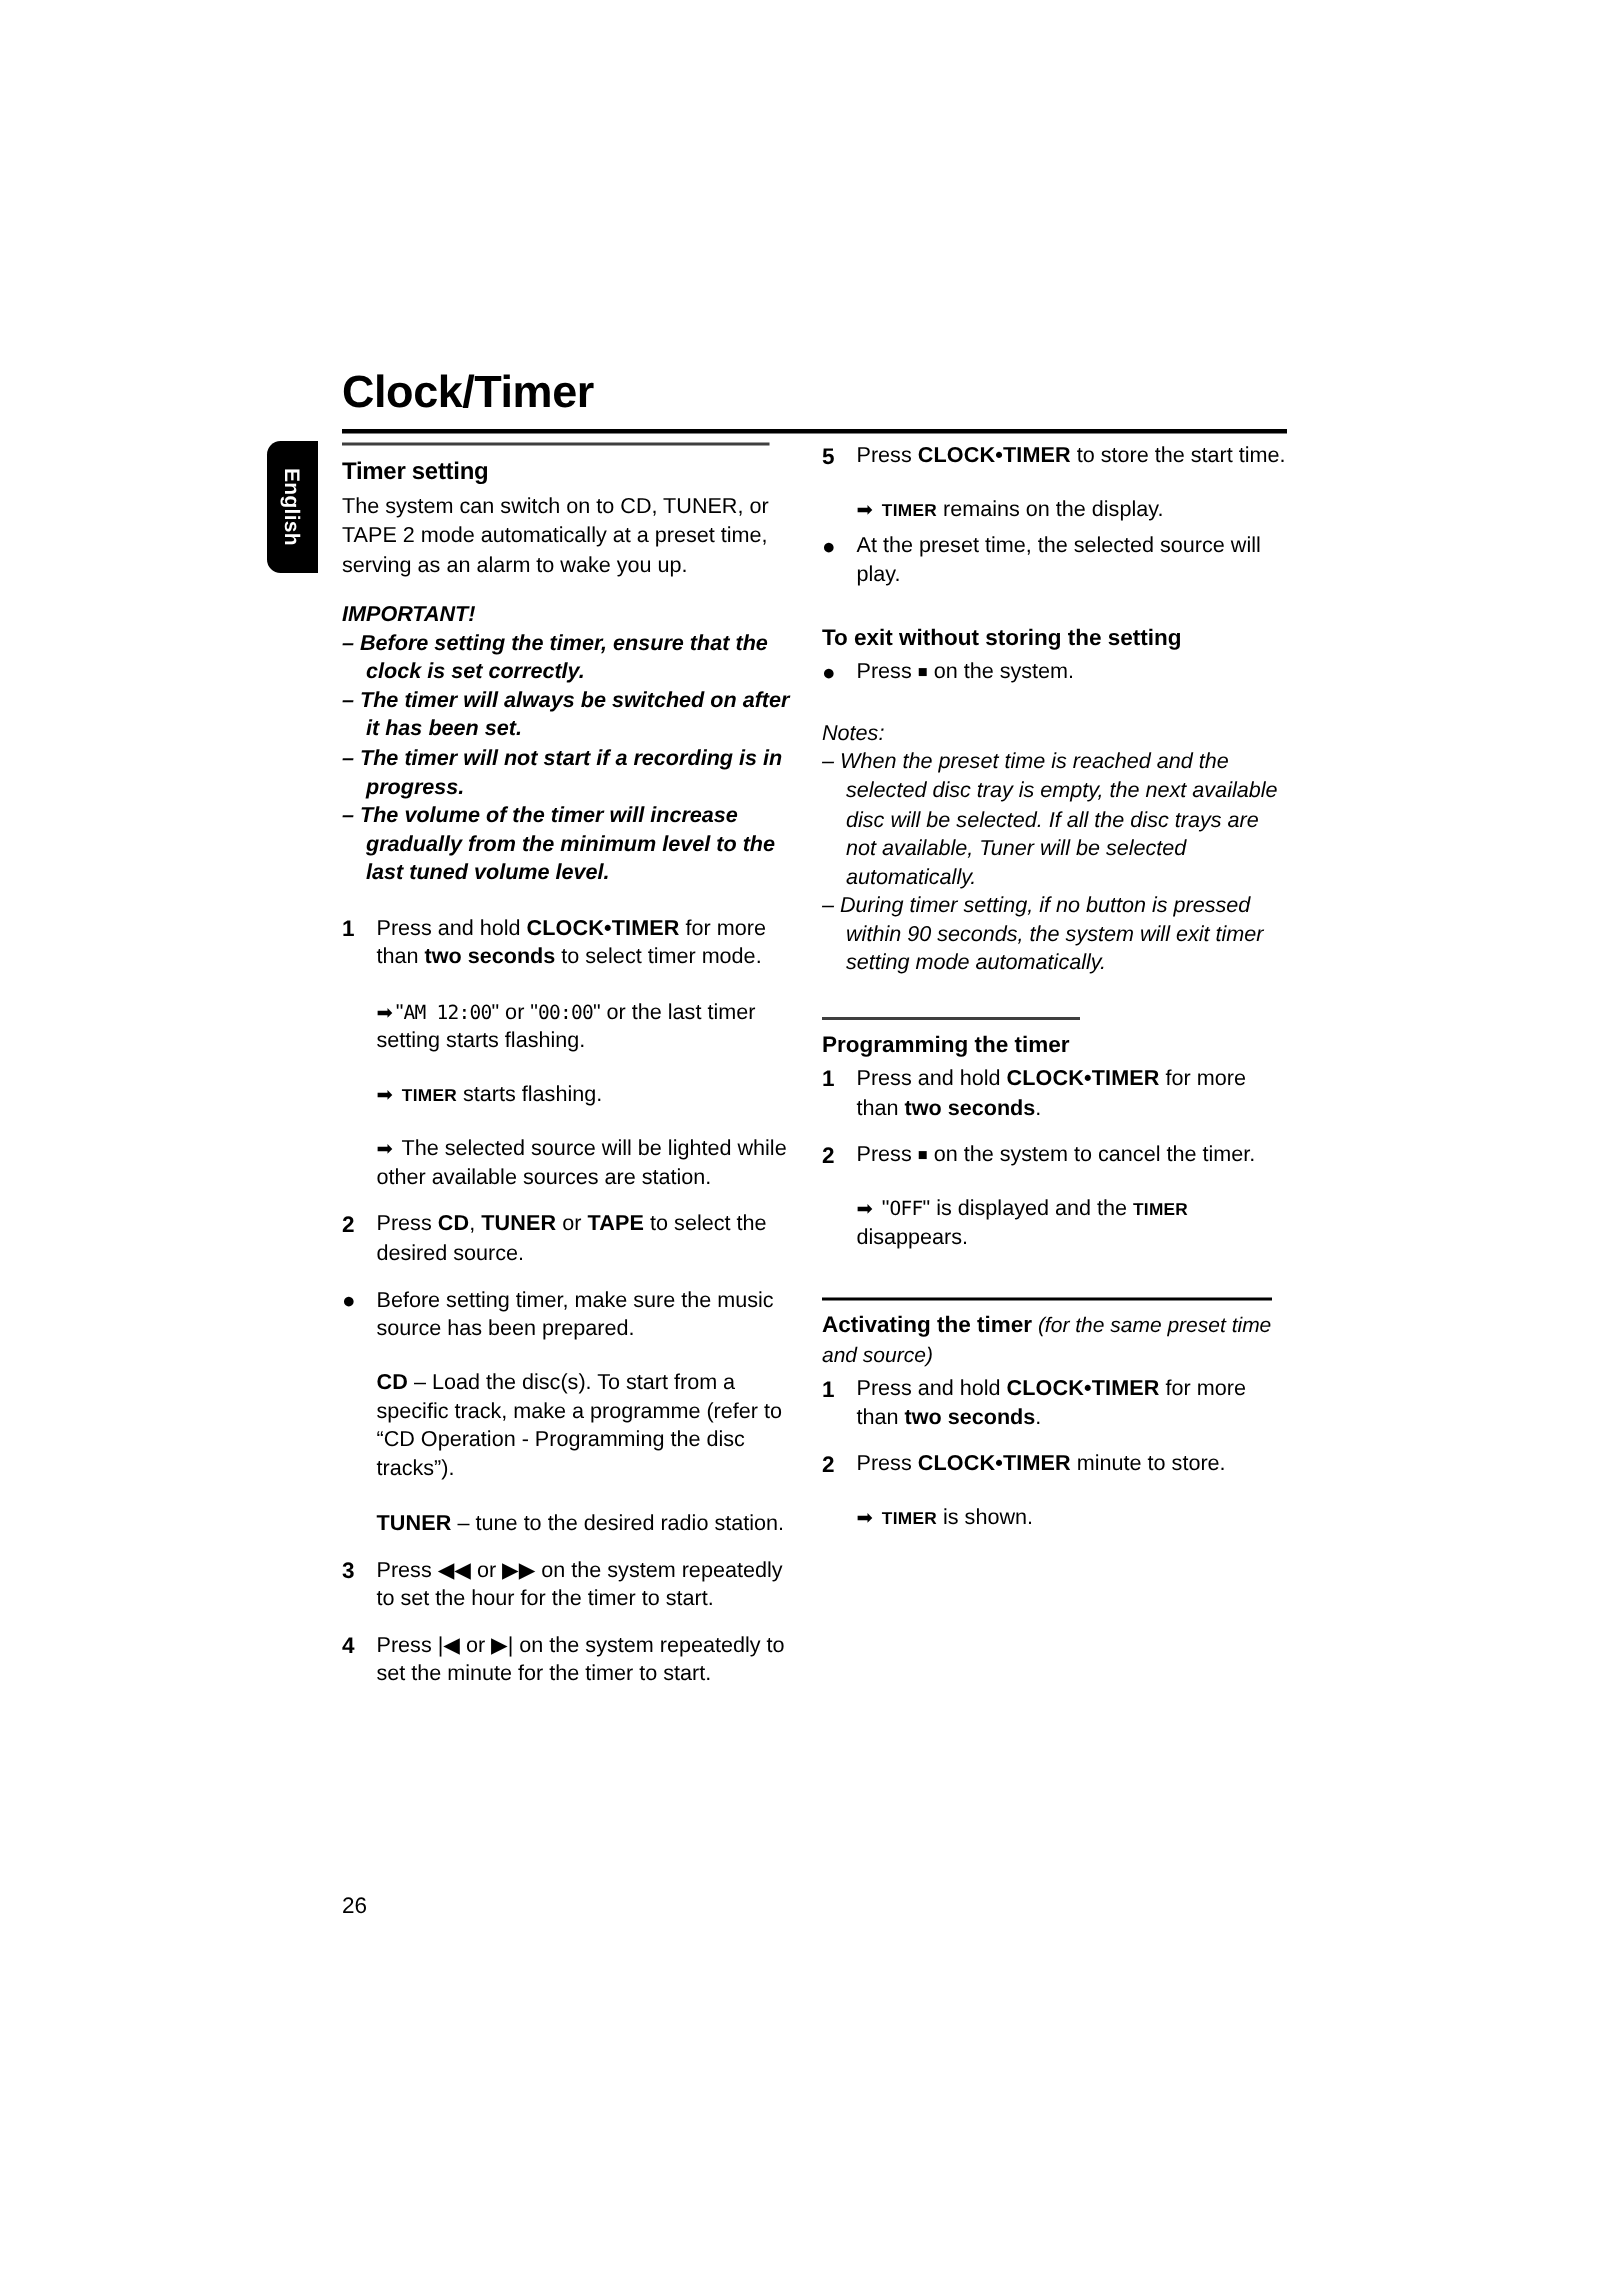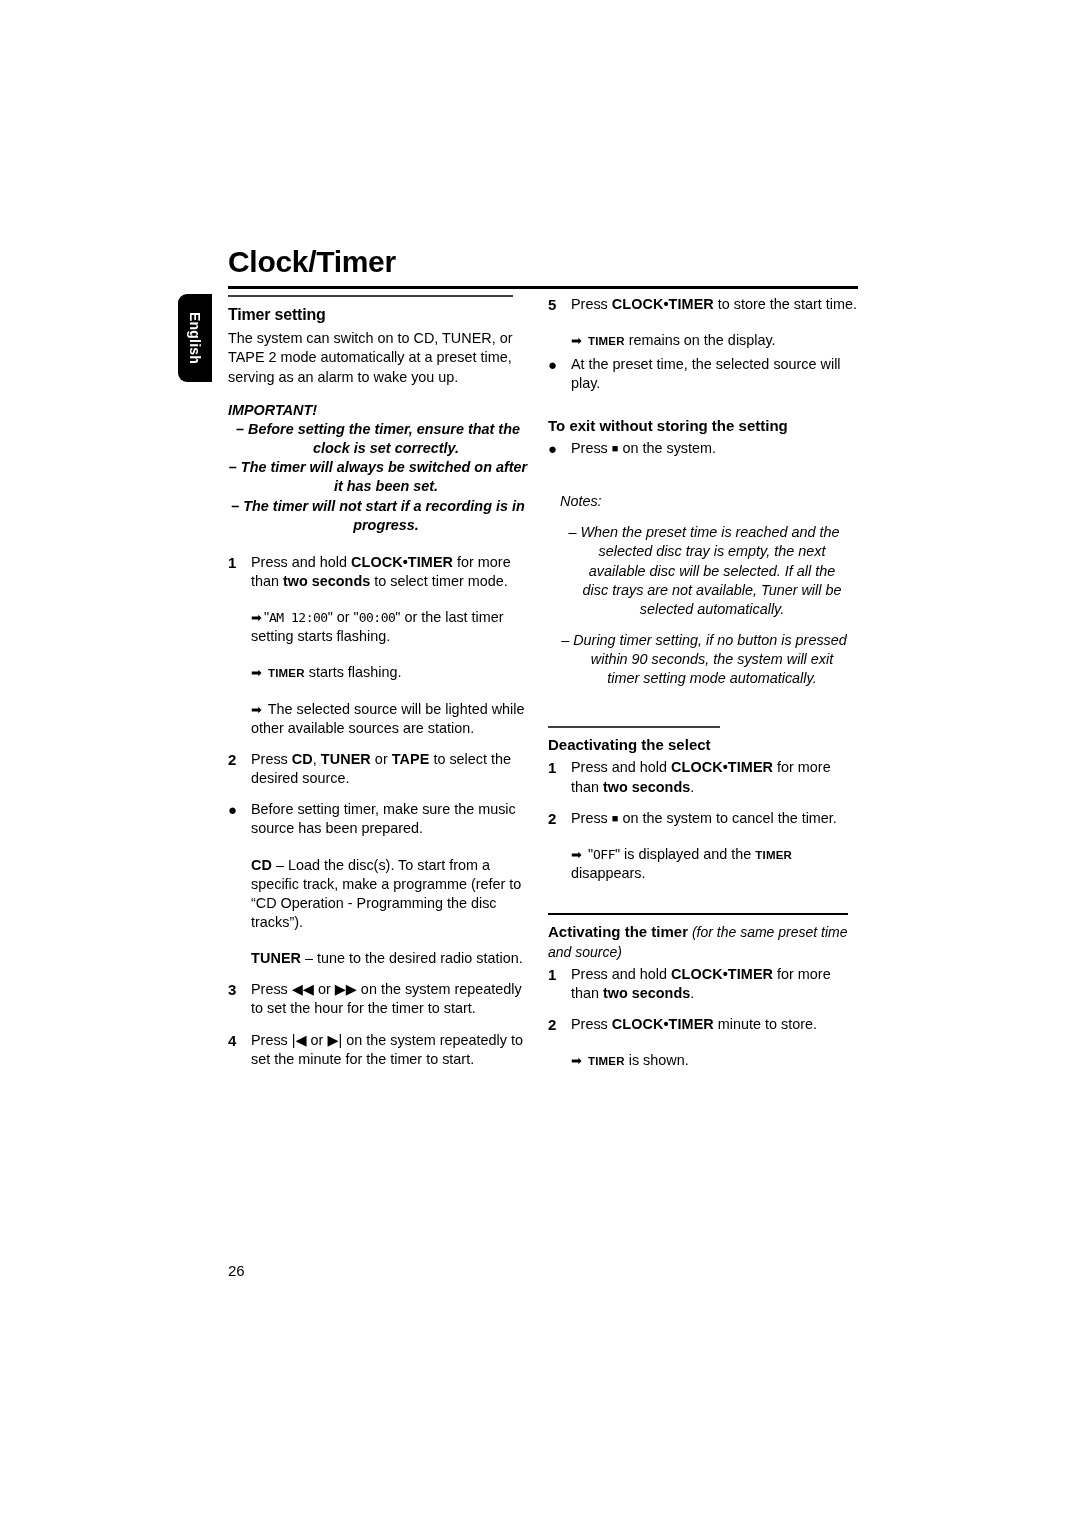--- a/index.html
+++ b/index.html
@@ -135,7 +135,6 @@
   .hang {
     padding-left: 16px;
     text-indent: -16px;
-    text-align: center;
   }
 
   

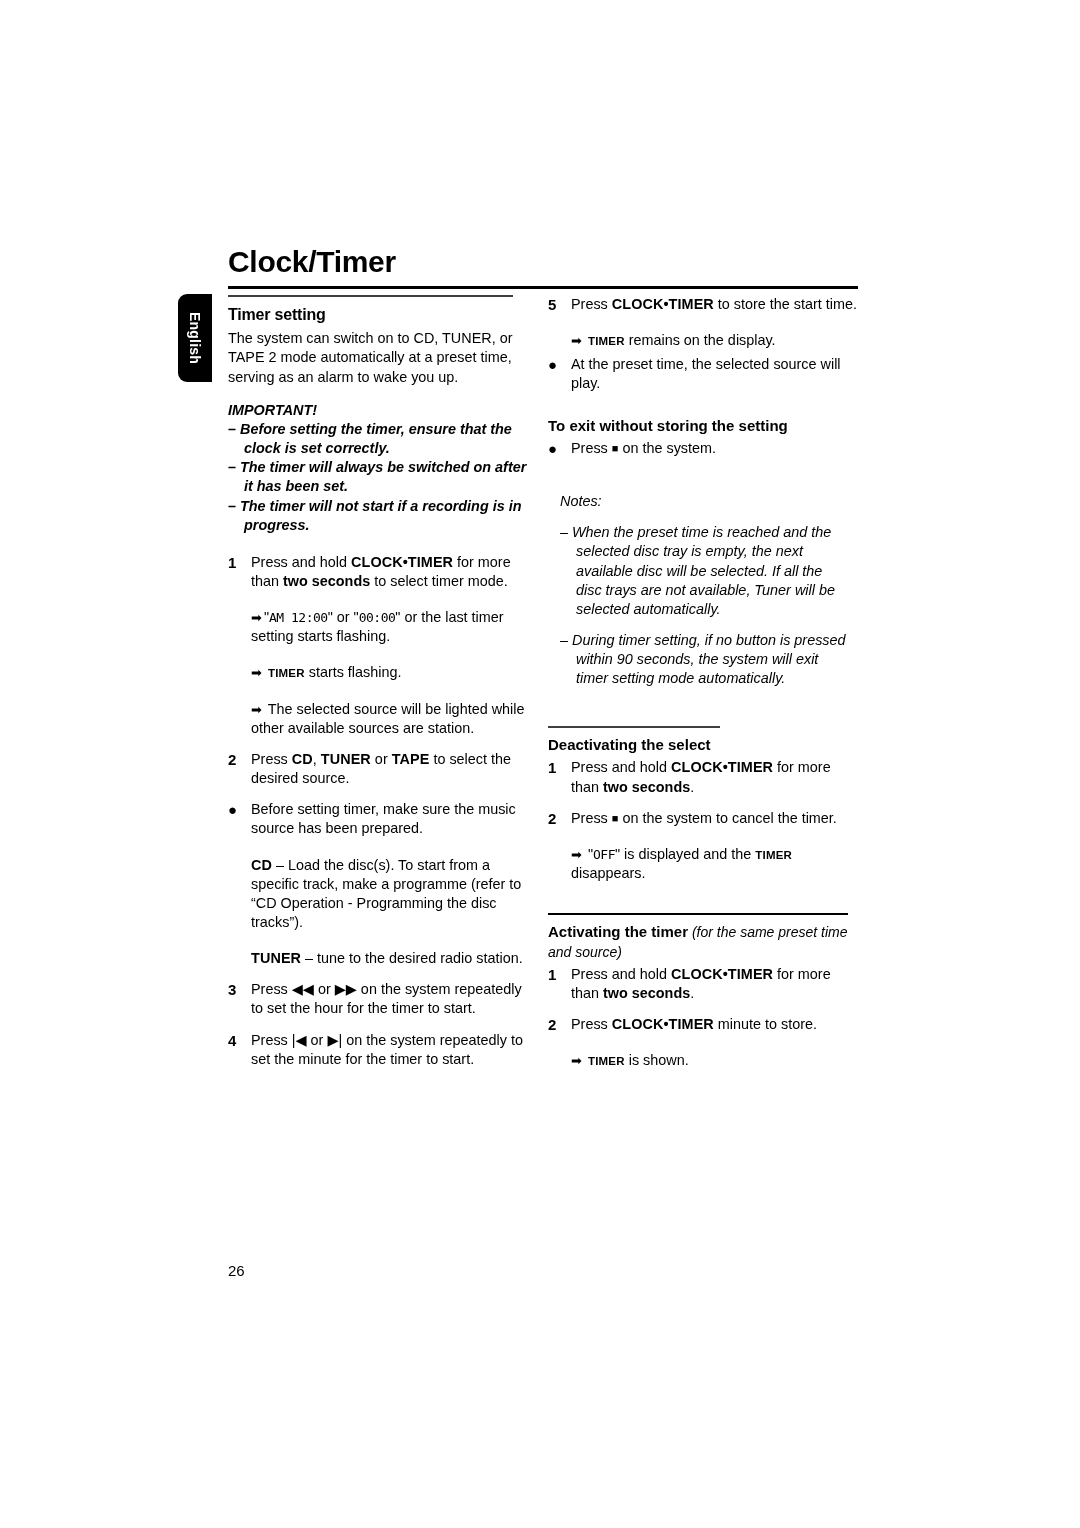--- a/index.html
+++ b/index.html
@@ -123,7 +123,7 @@
     font-weight: bold;
   }
   p.italic {
-    margin: 12px;
+    margin: 0;
     font-style: italic;
   }
   p.italic-title {

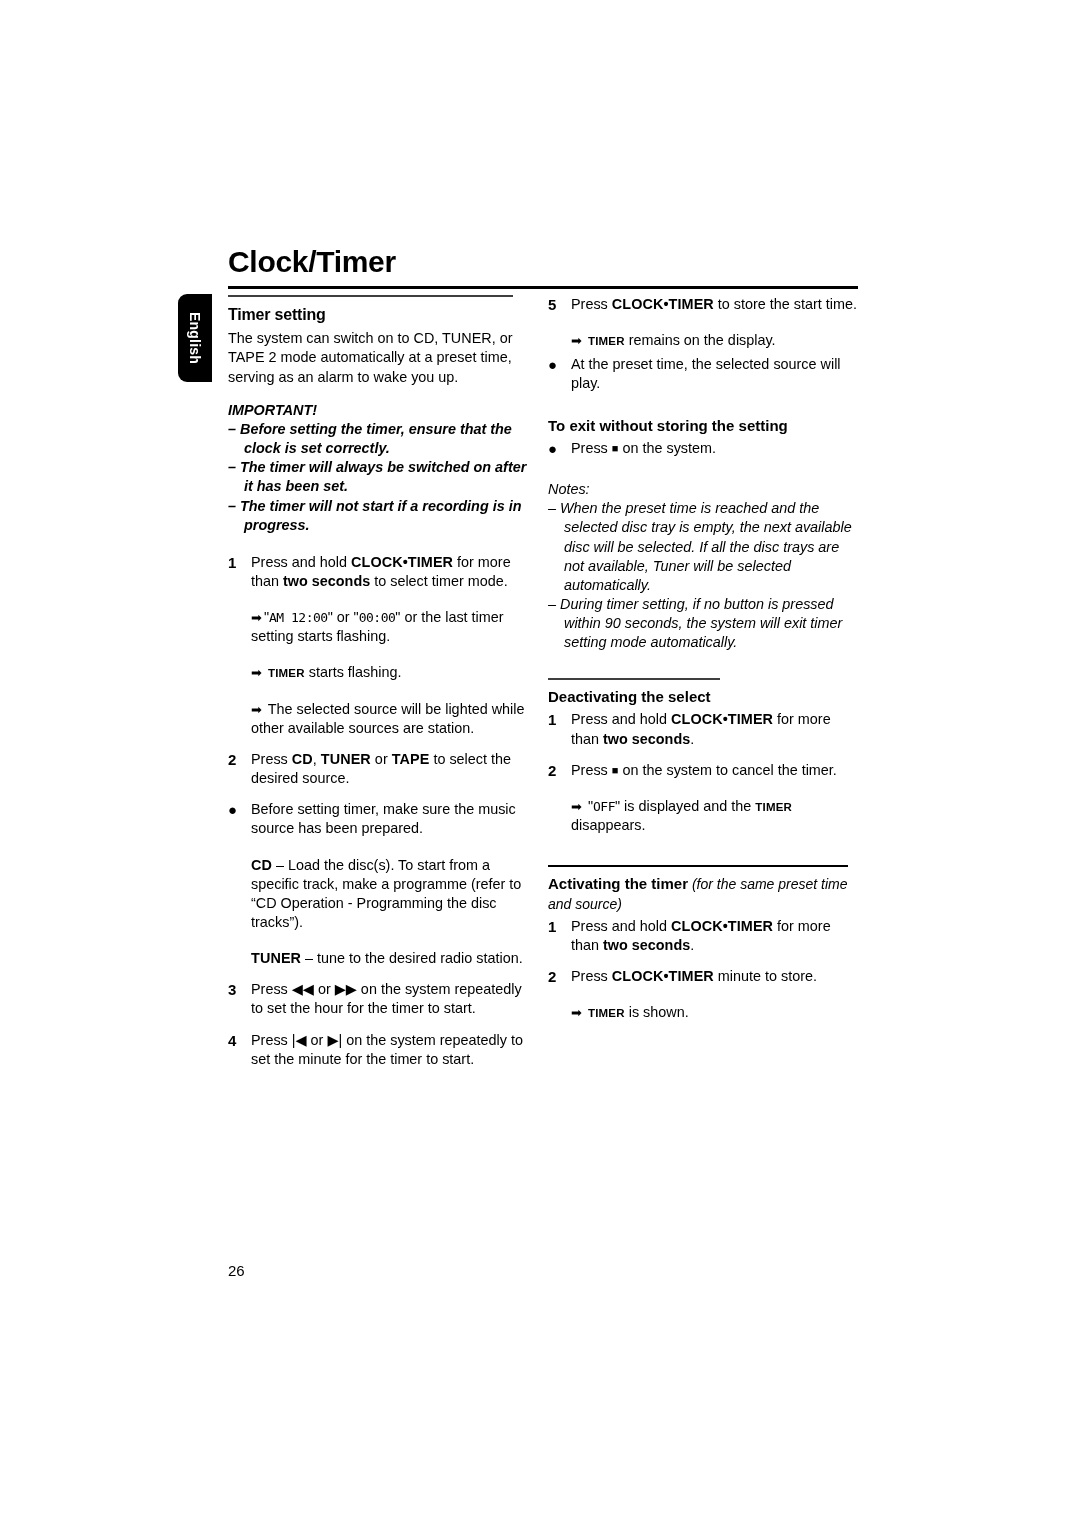--- a/index.html
+++ b/index.html
@@ -218,6 +218,7 @@
     <p class="italic-bold hang">–  Before setting the timer, ensure that the clock is set correctly.</p>
     <p class="italic-bold hang">–  The timer will always be switched on after it has been set.</p>
     <p class="italic-bold hang">–  The timer will not start if a recording is in progress.</p>
+    <p class="italic-bold hang">–  The volume of the timer will increase gradually from the minimum level to the last tuned volume level.</p>
 
     <div class="spacer-md"></div>
 

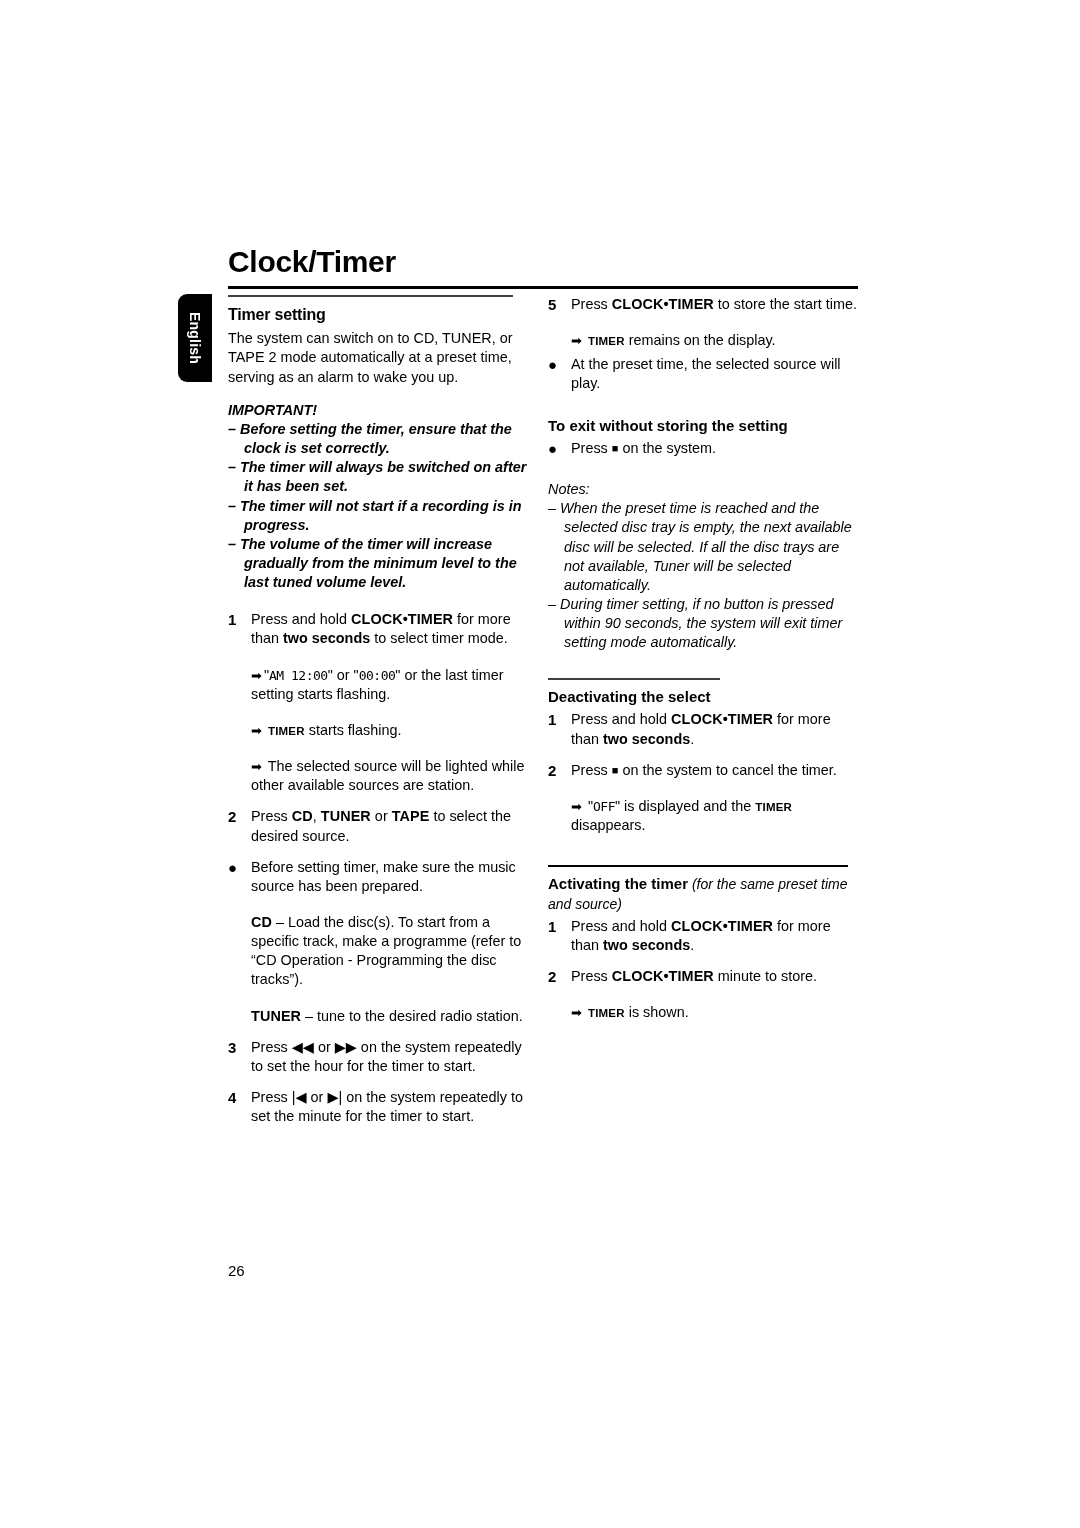--- a/index.html
+++ b/index.html
@@ -307,7 +307,7 @@
     <div class="spacer-lg"></div>
 
     <div class="sec-rule w-short"></div>
-    <h3 class="sub-head">Deactivating the select</h3>
+    <h3 class="sub-head">Programming the timer</h3>
 
     <div class="step">
       <div class="num">1</div>

